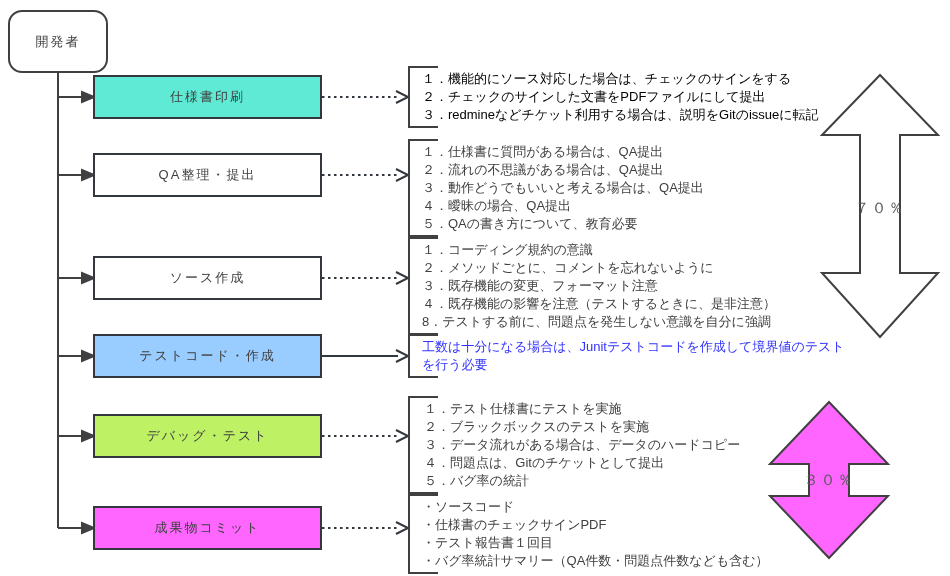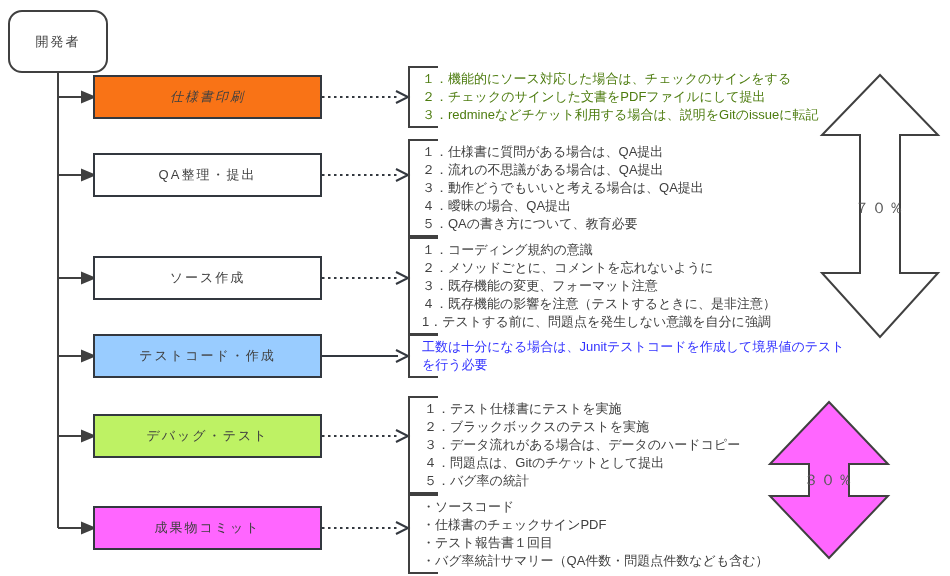--- a/index.html
+++ b/index.html
@@ -123,7 +123,7 @@
 
   <div class="note" style="top:66px;height:62px;">
     <div class="bracket"></div>
-    <div class="note-lines" style="color: #4d7c0f;">
+    <div class="note-lines" style="color: #000000;">
         <div>１．機能的にソース対応した場合は、チェックのサインをする</div>
         <div>２．チェックのサインした文書をPDFファイルにして提出</div>
         <div>３．redmineなどチケット利用する場合は、説明をGitのissueに転記</div>

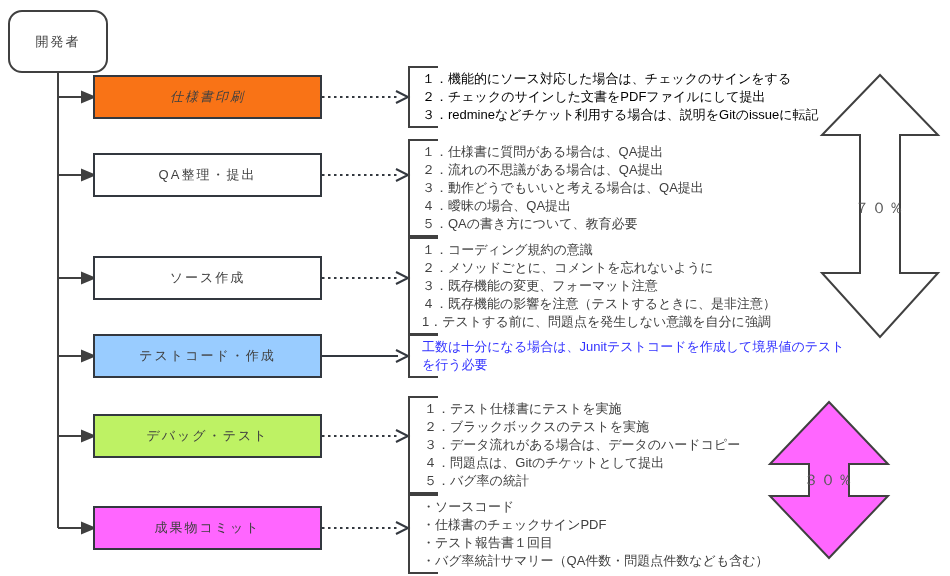--- a/index.html
+++ b/index.html
@@ -102,7 +102,7 @@
     <span>開発者</span>
   </div>
 
-  <div class="pbox" style="top: 75px; background-color: #f97316; font-style: italic;">
+  <div class="pbox" style="top: 75px; background-color: #5eead4;">
       <span>仕様書印刷</span>
     </div>
   <div class="pbox" style="top: 153px; background-color: rgb(255, 255, 255);">

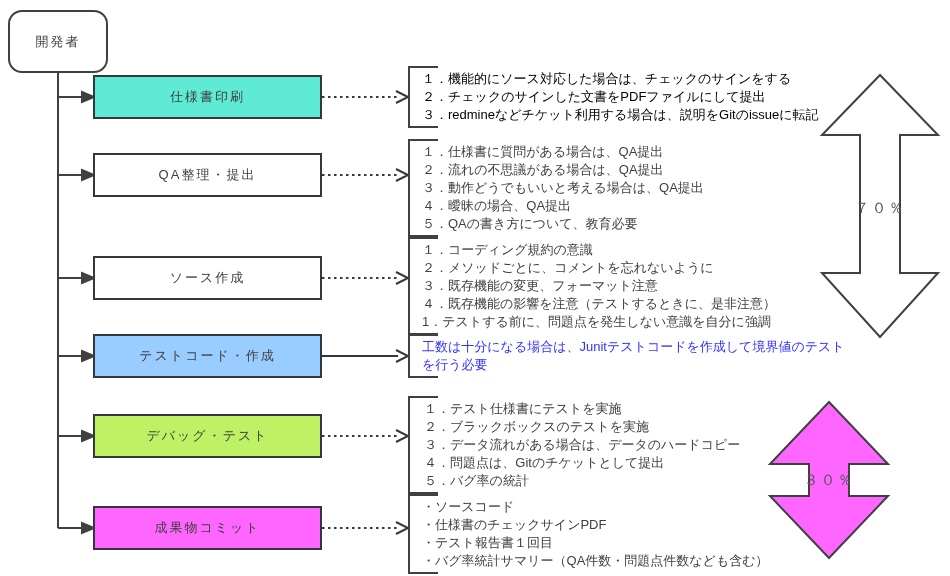--- a/index.html
+++ b/index.html
@@ -146,7 +146,7 @@
         <div>２．メソッドごとに、コメントを忘れないように</div>
         <div>３．既存機能の変更、フォーマット注意</div>
         <div>４．既存機能の影響を注意（テストするときに、是非注意）</div>
-        <div>1．テストする前に、問題点を発生しない意識を自分に強調</div>
+        <div>8．テストする前に、問題点を発生しない意識を自分に強調</div>
       </div>
   </div>
   <div class="note" style="top:334px;height:44px;">

